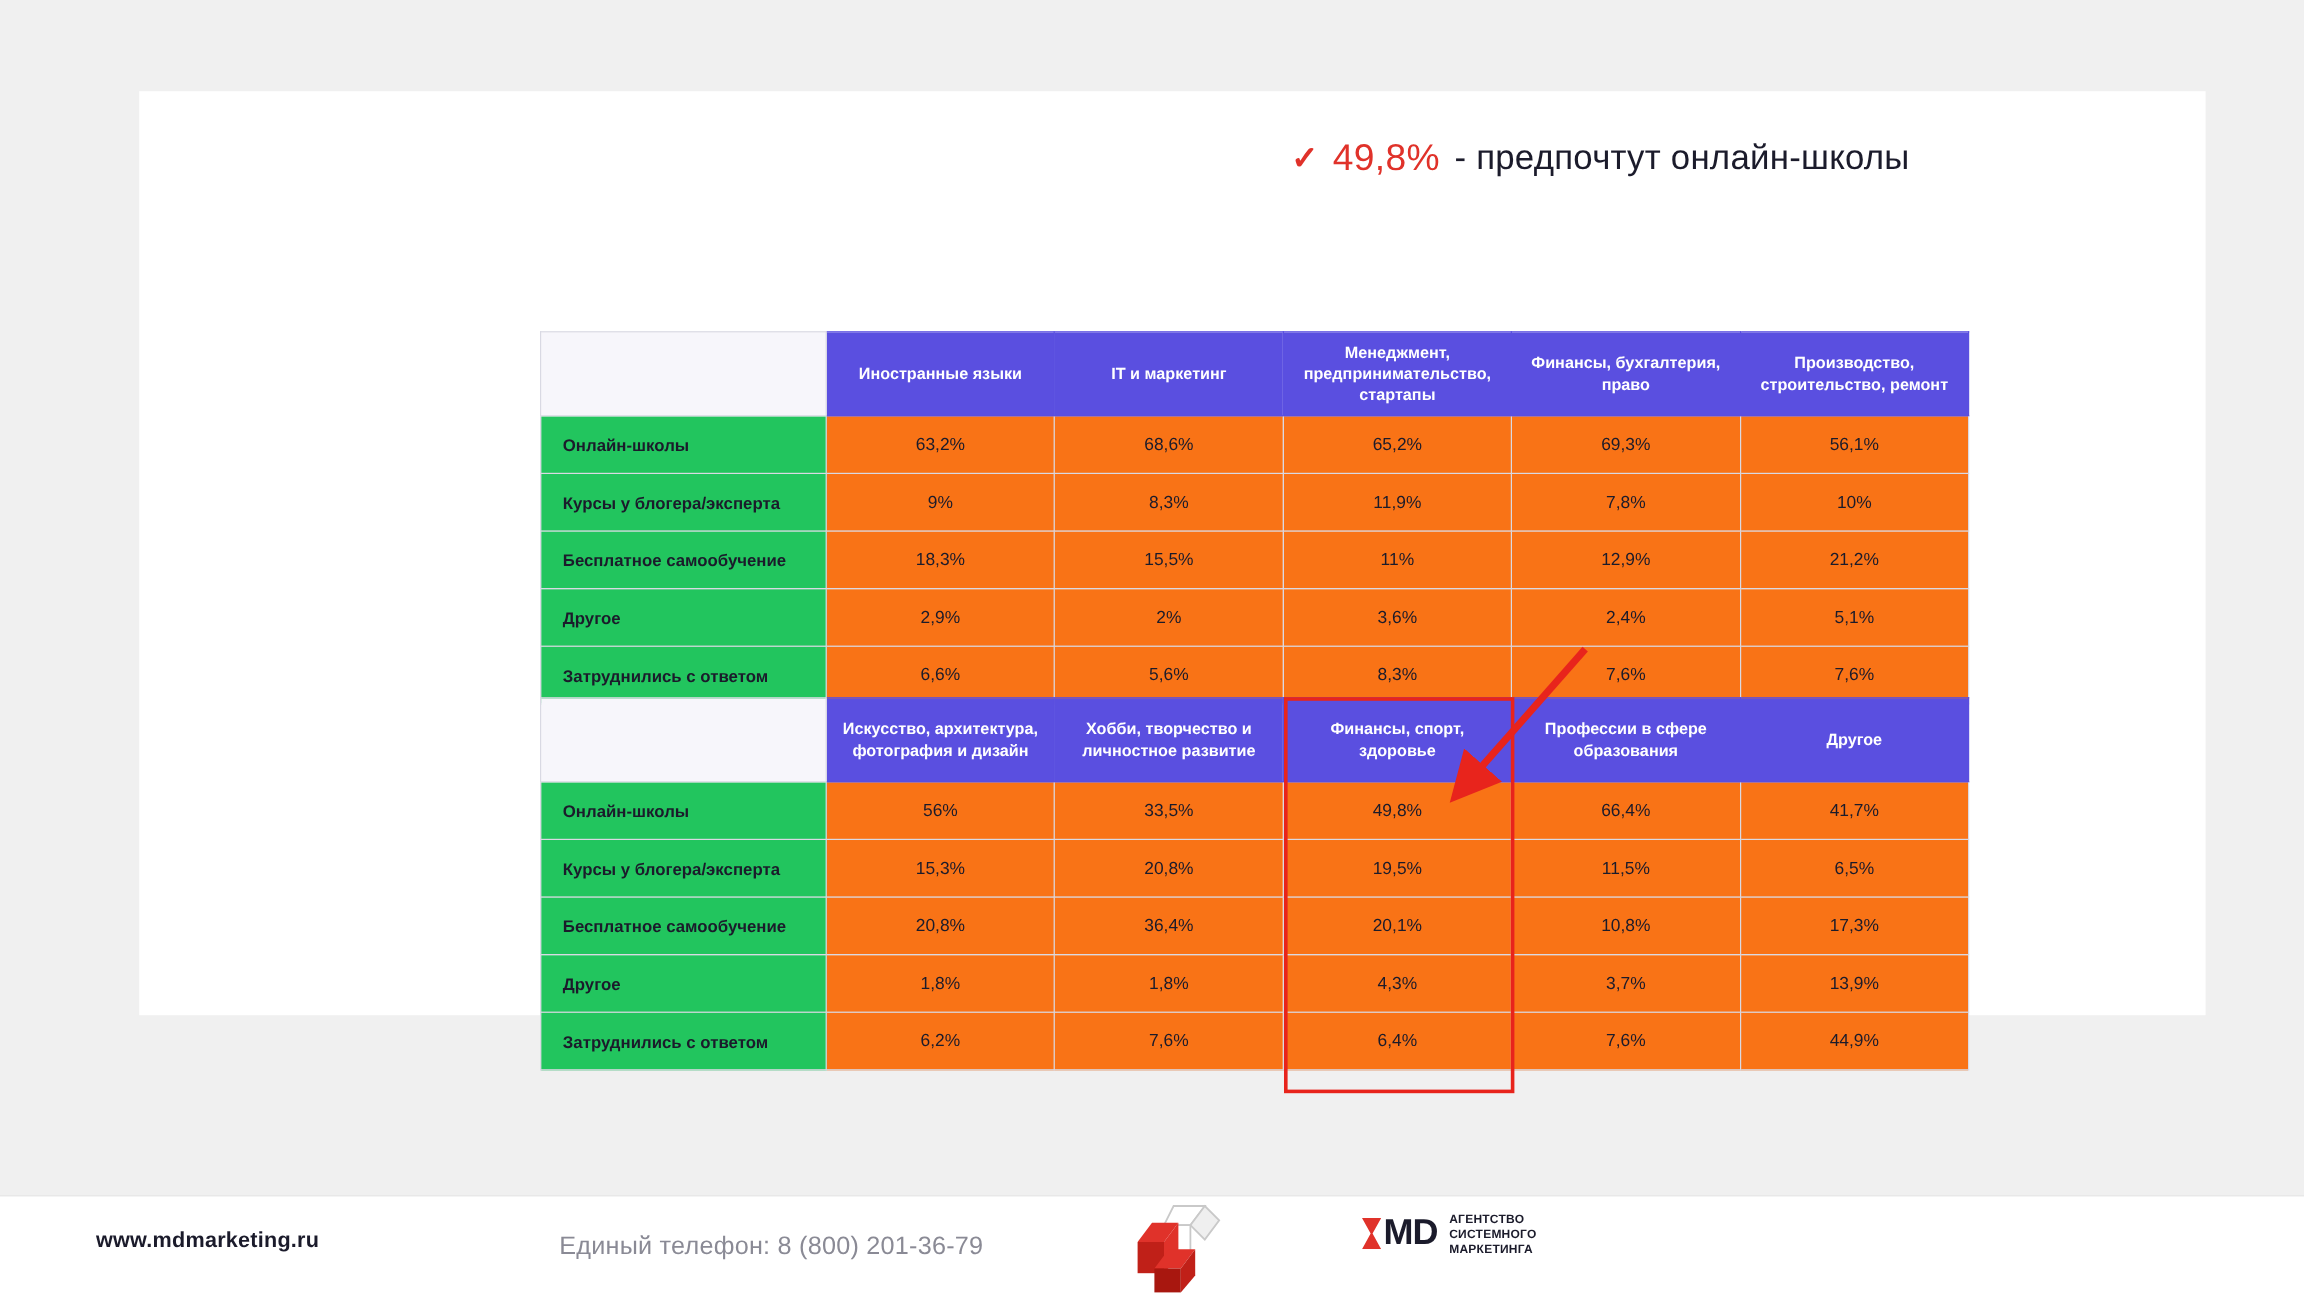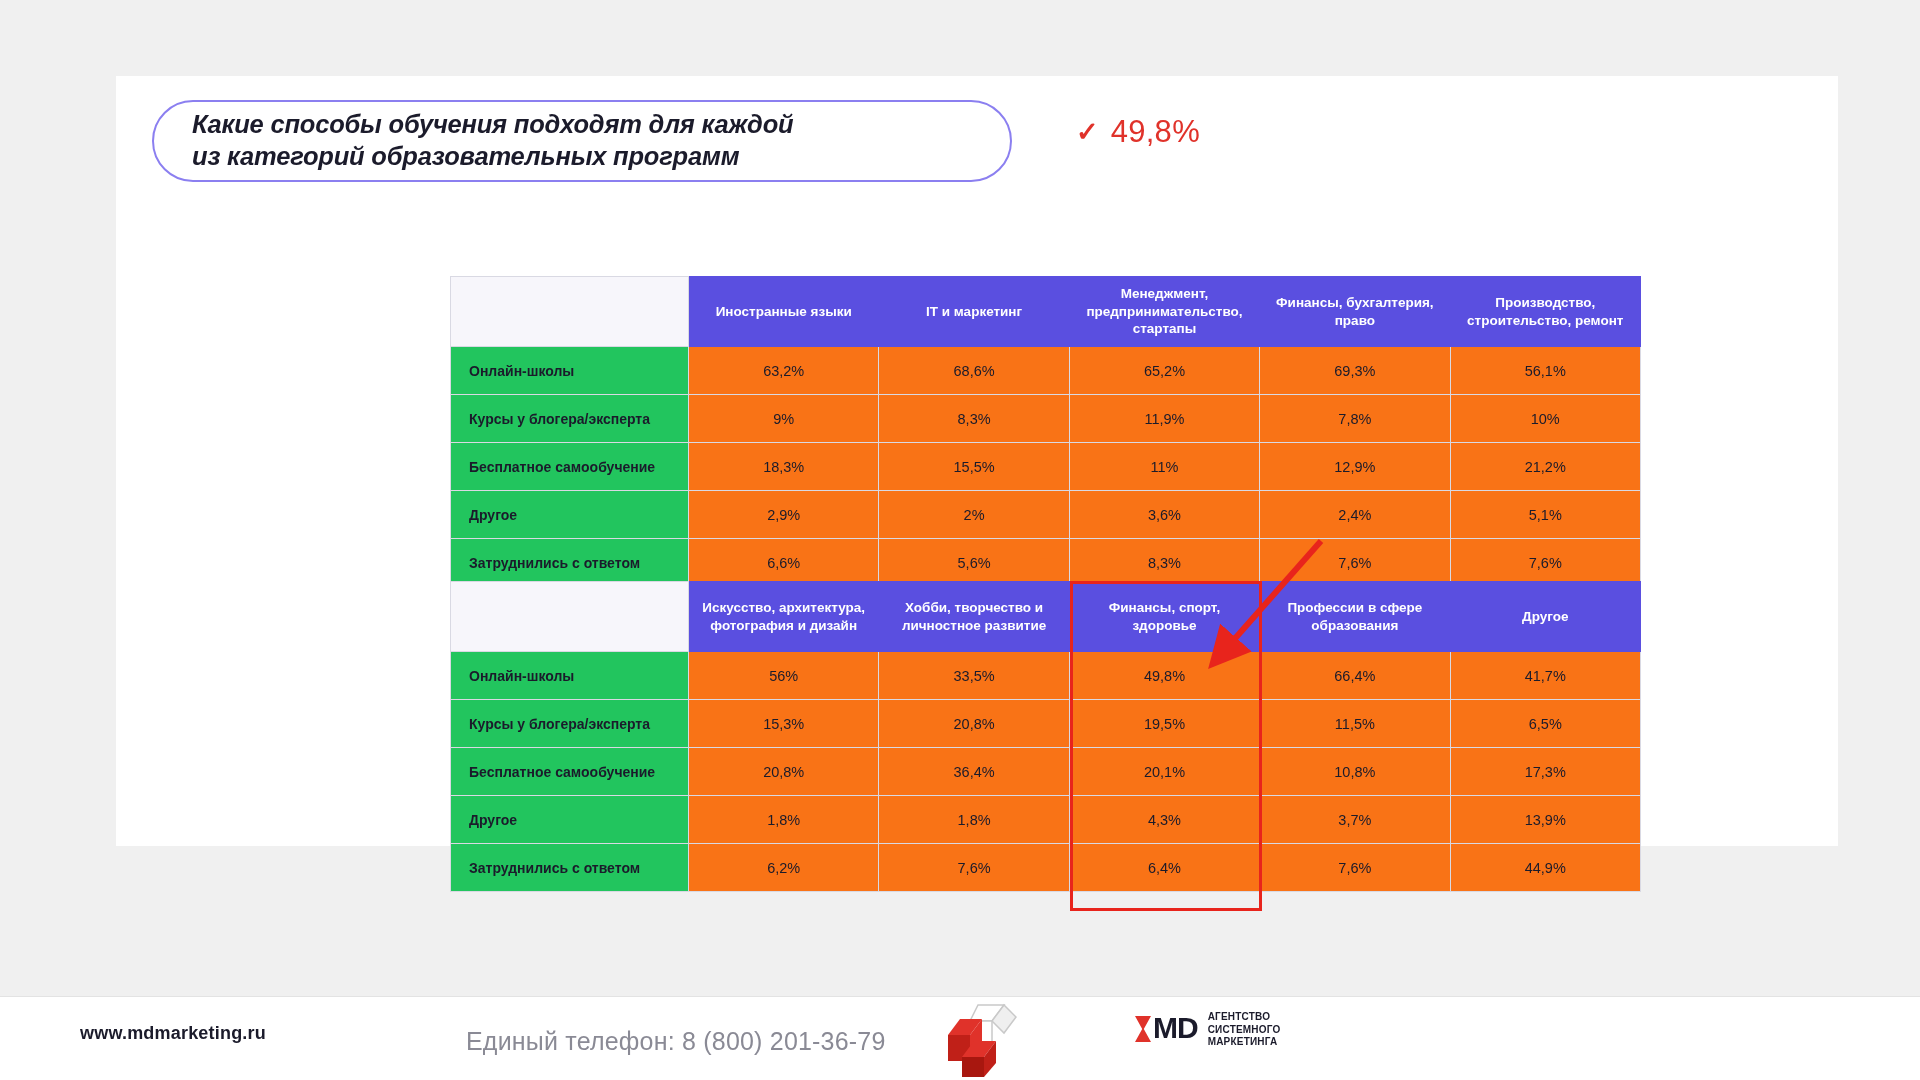--- a/index.html
+++ b/index.html
@@ -187,12 +187,6 @@
 <div class="slide">
   <div class="card">
 
-    <div class="title-pill">
-      <div class="title-text">
-        <div>Какие способы обучения подходят для каждой</div>
-        <div>из категорий образовательных программ</div>
-      </div>
-    </div>
 
     <div class="callout">
       <span class="check">✓</span>

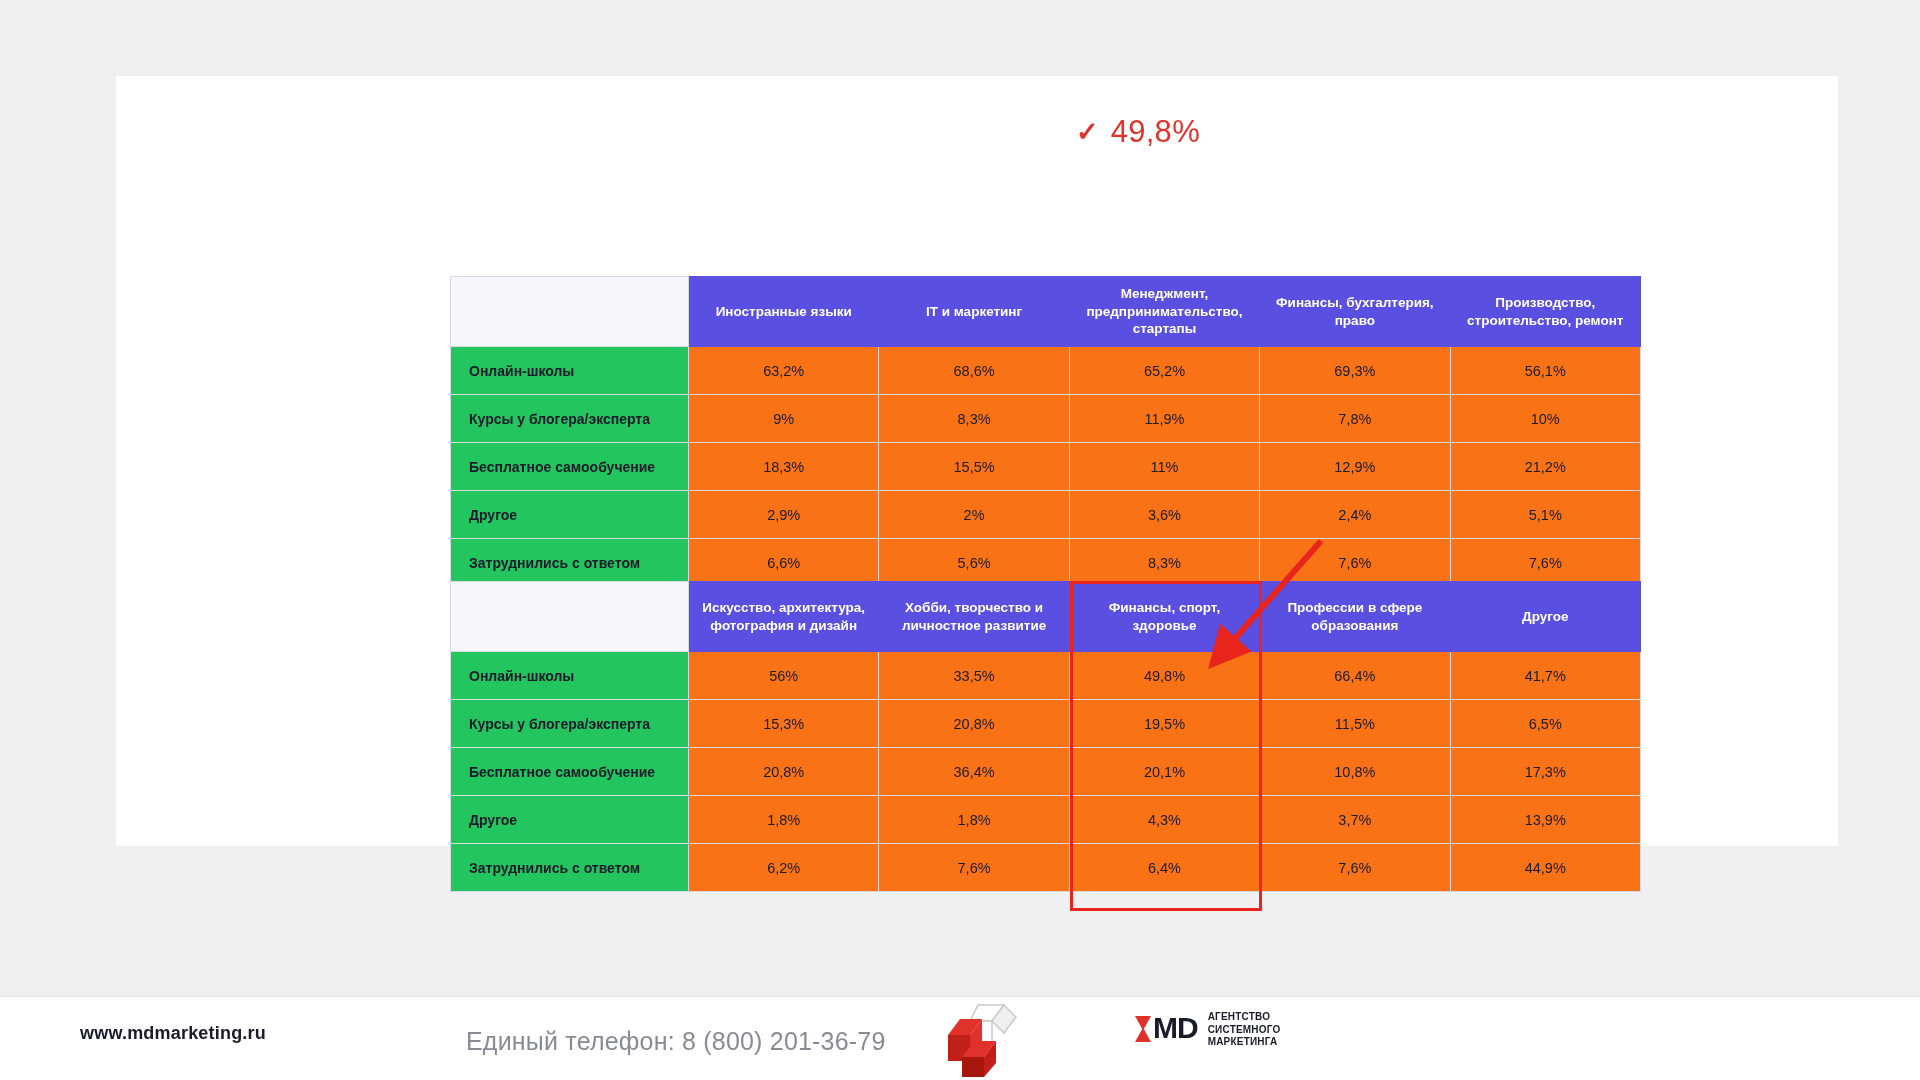--- a/index.html
+++ b/index.html
@@ -191,6 +191,7 @@
     <div class="callout">
       <span class="check">✓</span>
       <span class="value">49,8%</span>
+      <span class="rest">- предпочтут онлайн-школы</span>
     </div>
 
     <table class="tbl" id="table-one">

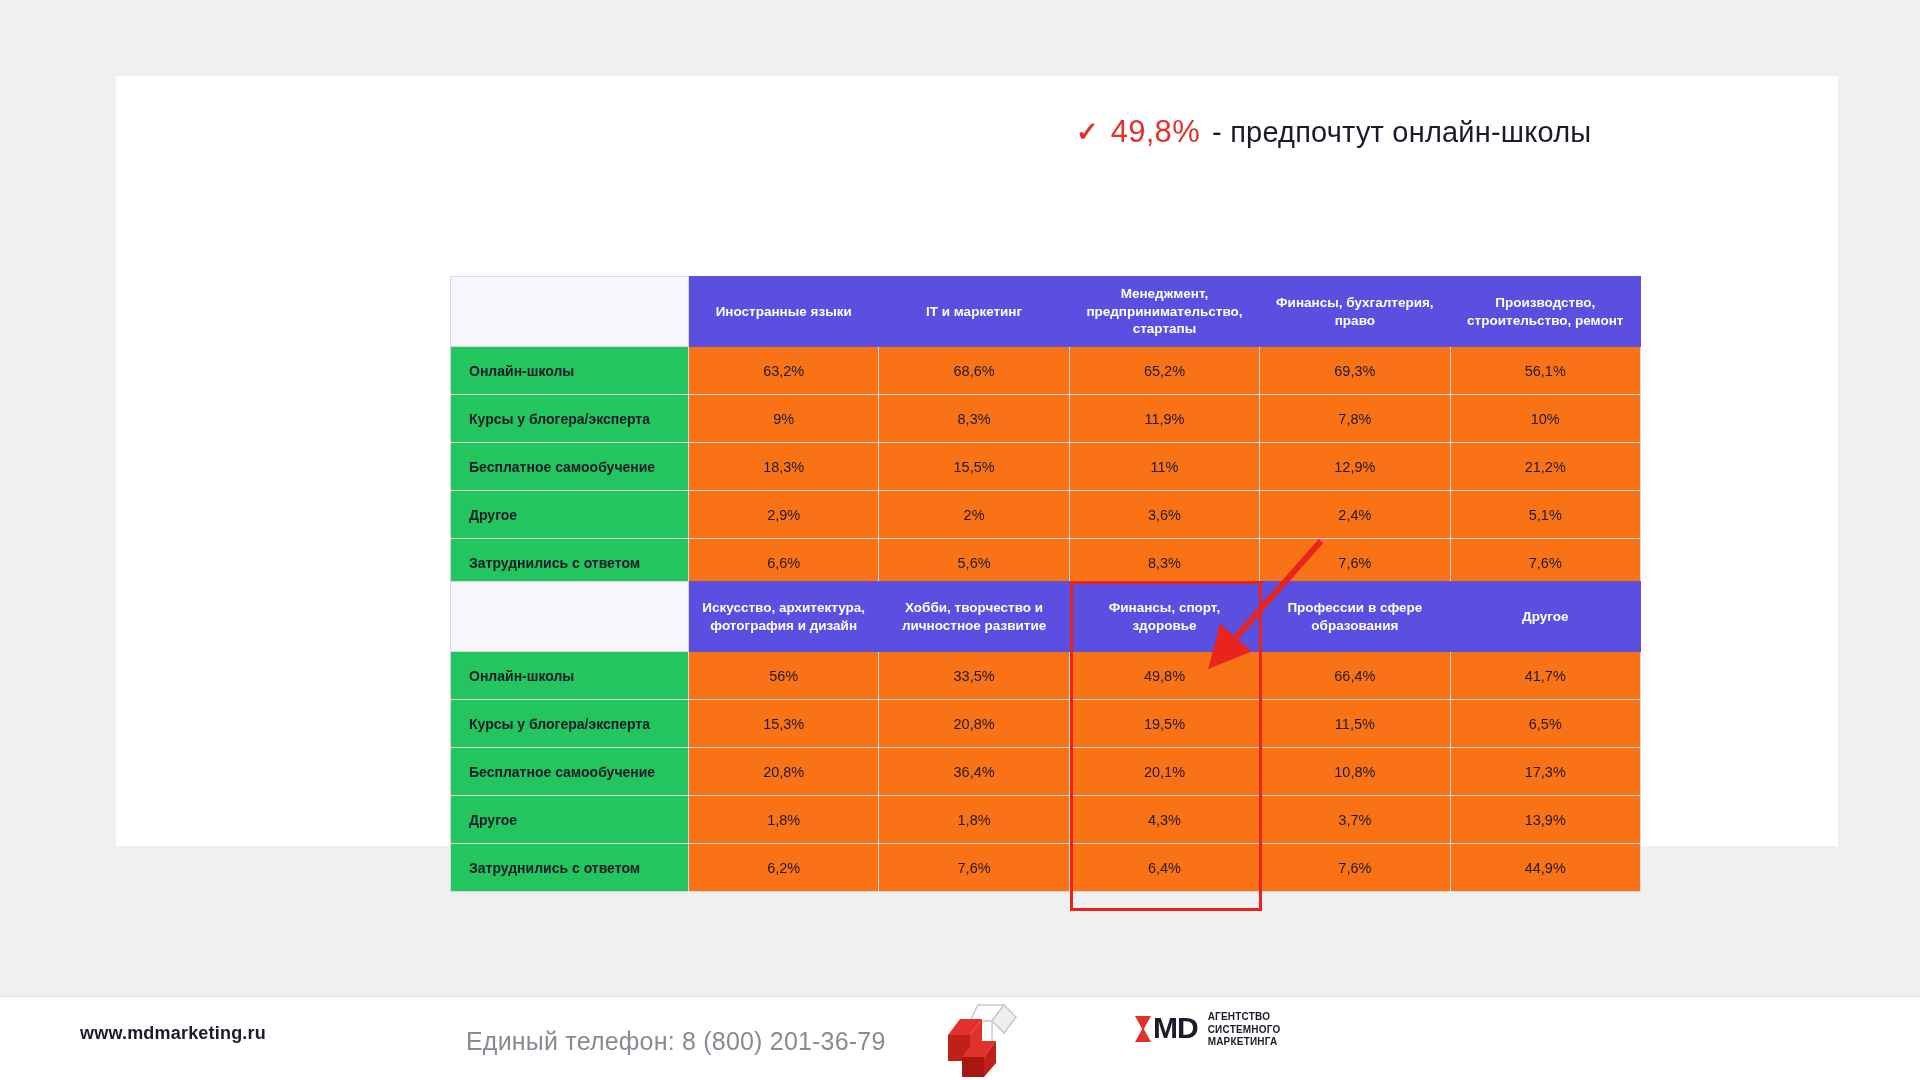--- a/index.html
+++ b/index.html
@@ -144,7 +144,7 @@
   .footer-phone {
     position: absolute;
     left: 466px; top: 30px;
-    font-size: 25px;
+    font-size: 21px;
     color: #8a8a95;
     letter-spacing: 0.2px;
   }

